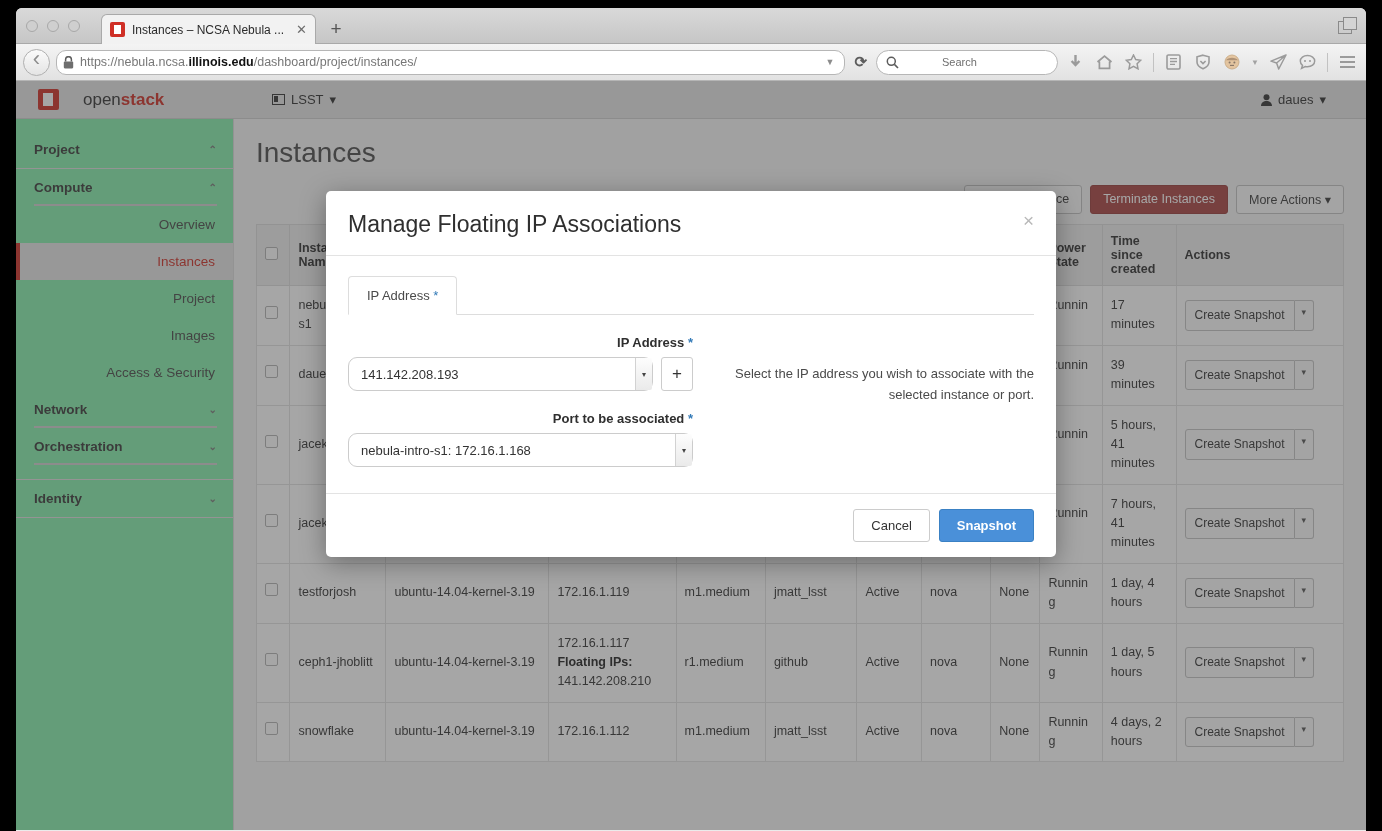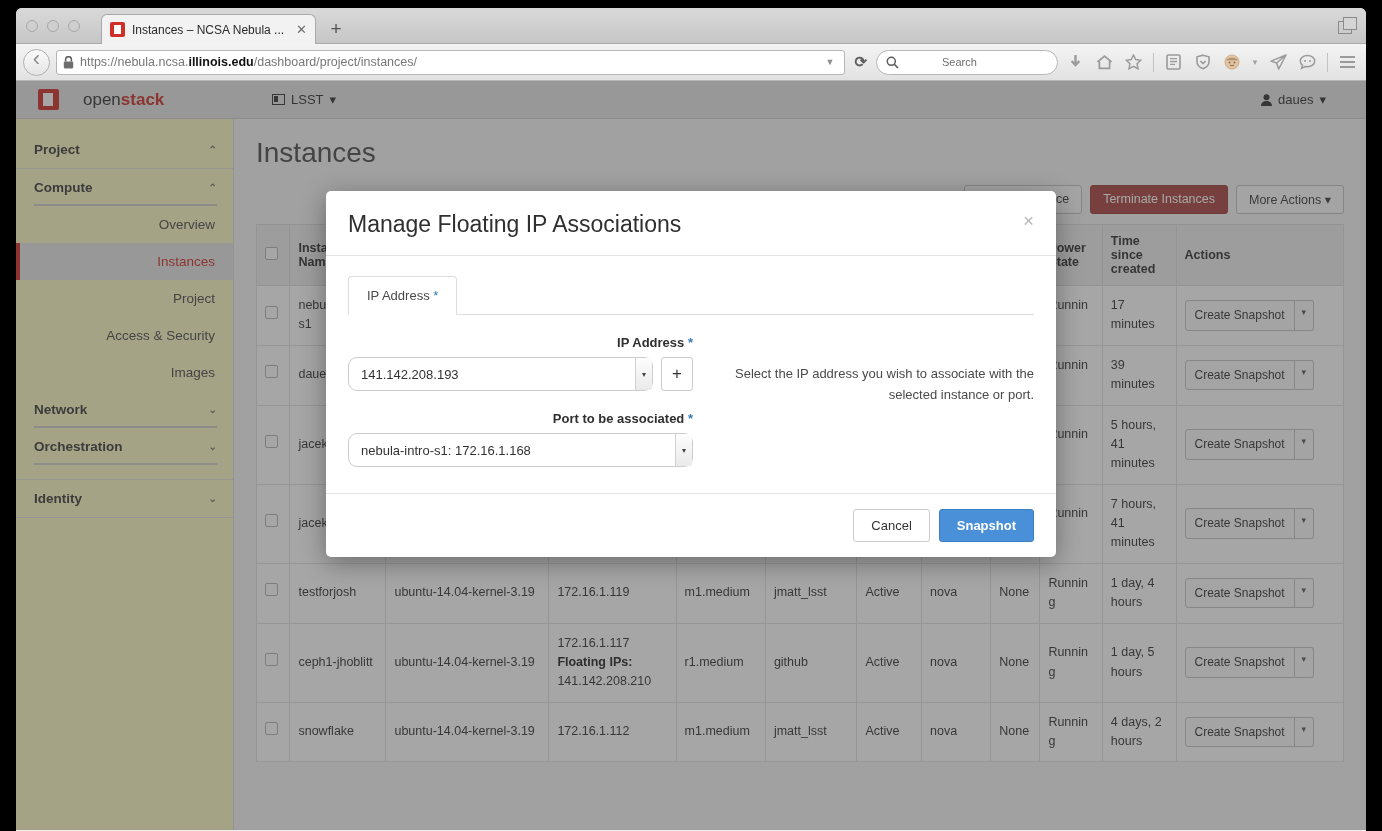--- a/index.html
+++ b/index.html
@@ -85,7 +85,7 @@
   }
   #urlbar {
     flex: 1; height: 25px; background: #fff;
-    border: 1px solid #b6b6b6; border-radius: 3px;
+    border: 1px solid #b6b6b6; border-radius: 10px;
     display: flex; align-items: center; padding: 0 6px; gap: 6px;
     min-width: 0;
   }

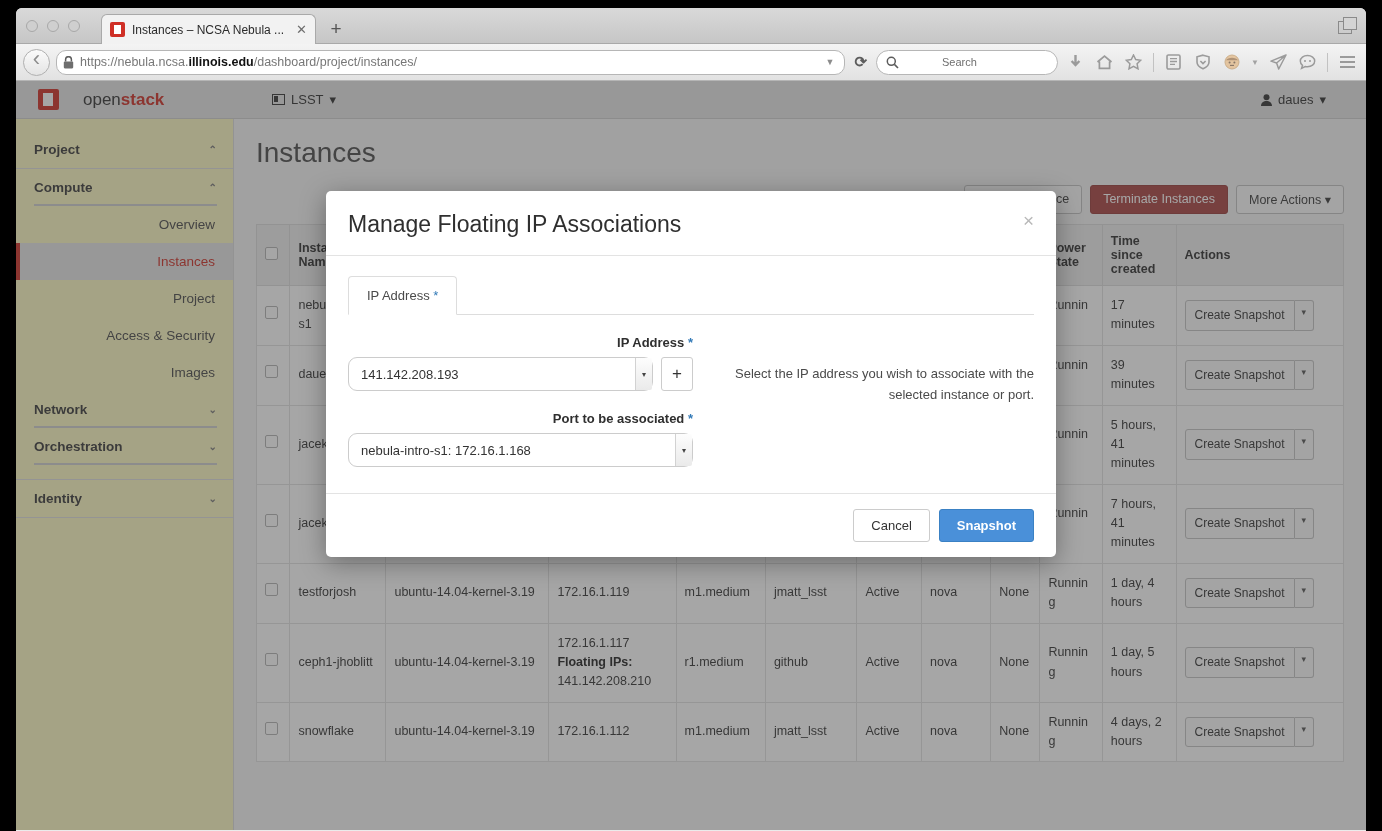--- a/index.html
+++ b/index.html
@@ -166,7 +166,7 @@
 
   
   #sidebar {
-    width: 218px; flex: 0 0 218px; background: #fef9c3;
+    width: 218px; flex: 0 0 218px; background: #86efac;
     border-right: 1px solid #dcdcdc; padding-top: 12px;
   }
   .side-group {

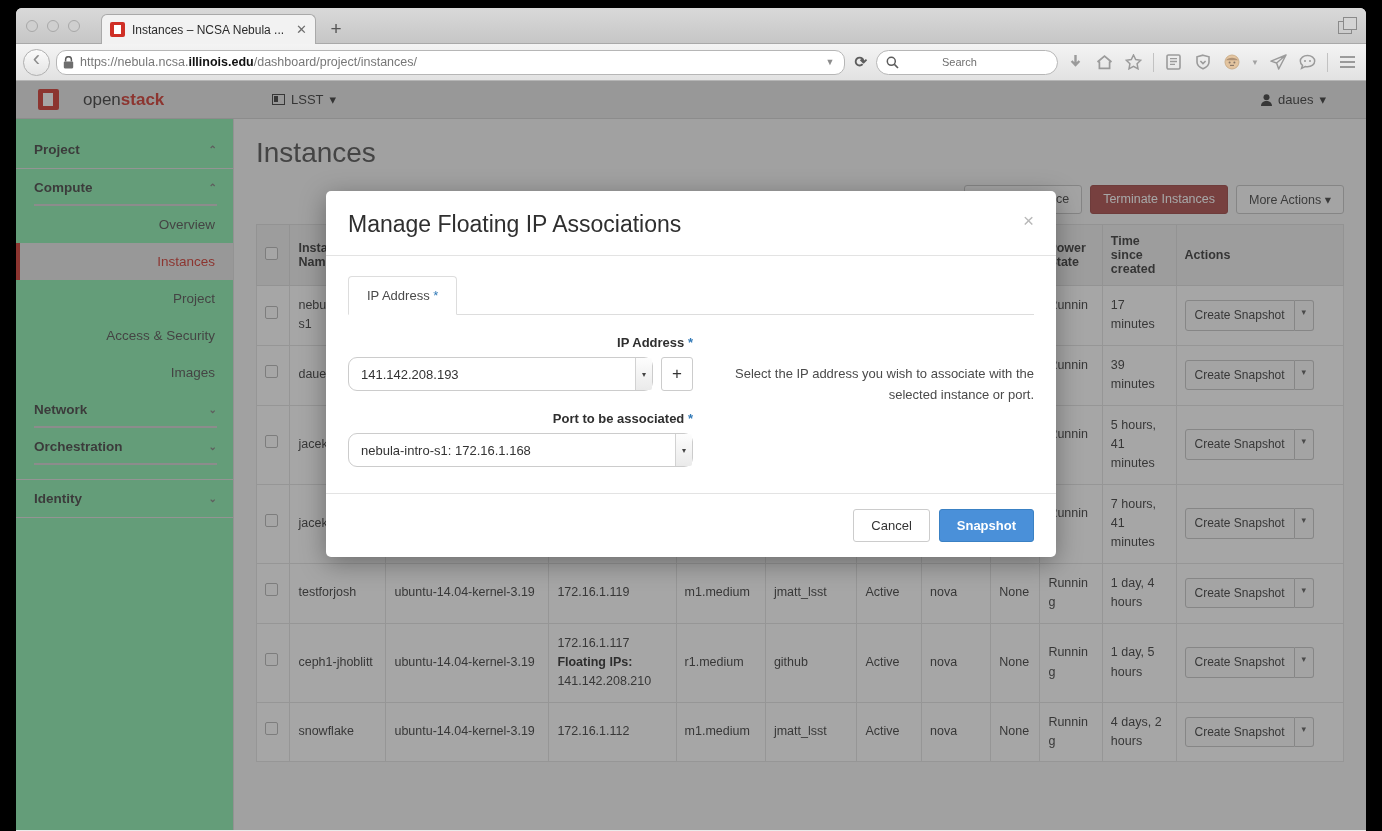--- a/index.html
+++ b/index.html
@@ -436,8 +436,8 @@
         <div class="side-item">Overview</div>
         <div class="side-item active">Instances</div>
         <div class="side-item">Project</div>
+        <div class="side-item">Images</div>
         <div class="side-item">Access &amp; Security</div>
-        <div class="side-item">Images</div>
 
         <div class="side-group l2">
           <span>Network</span>

